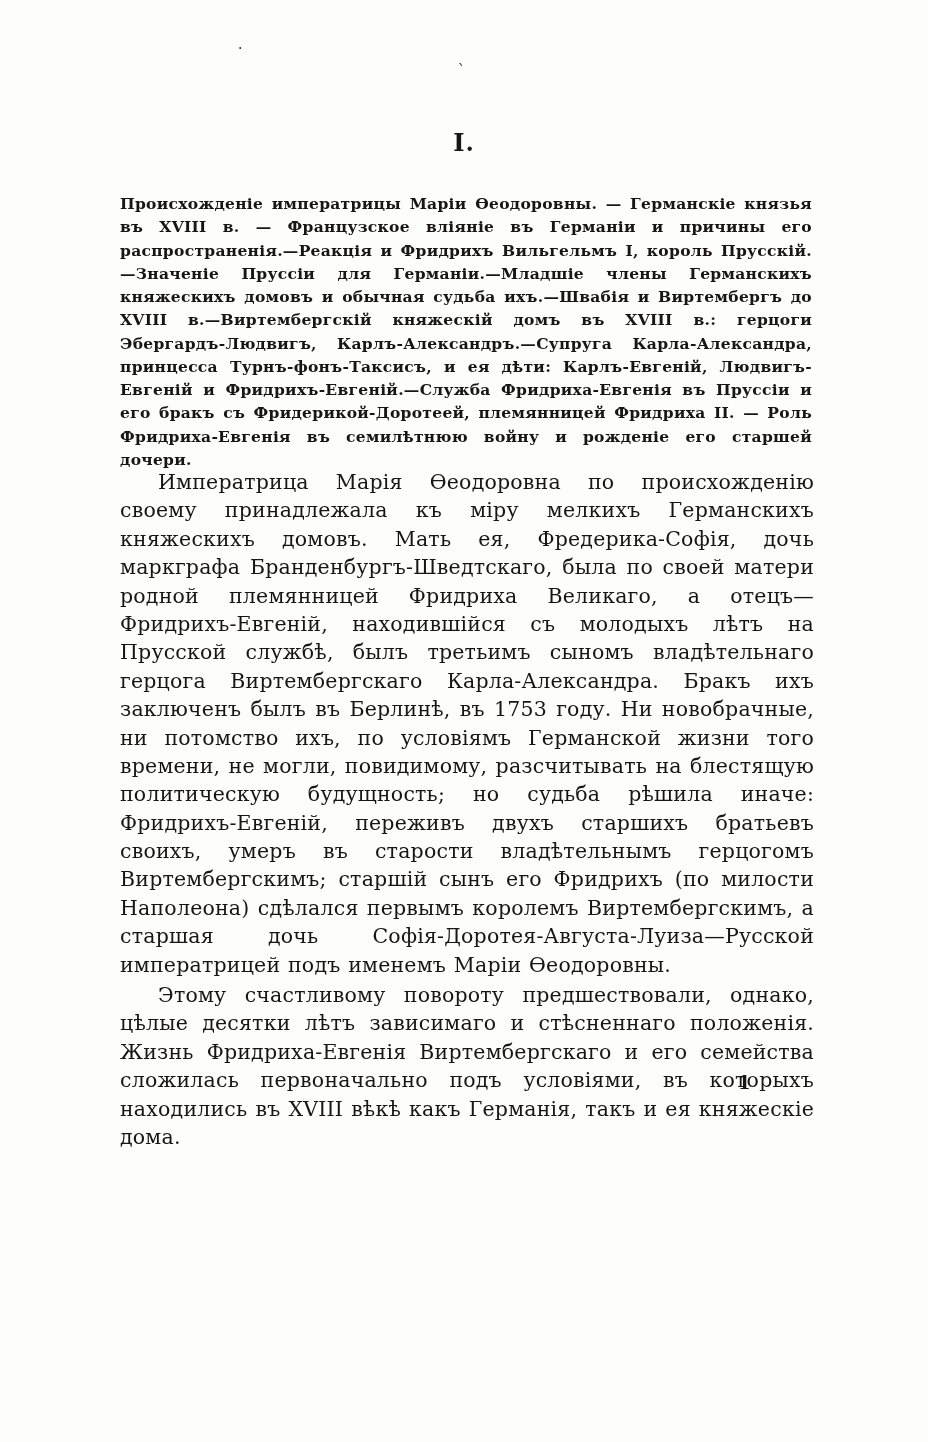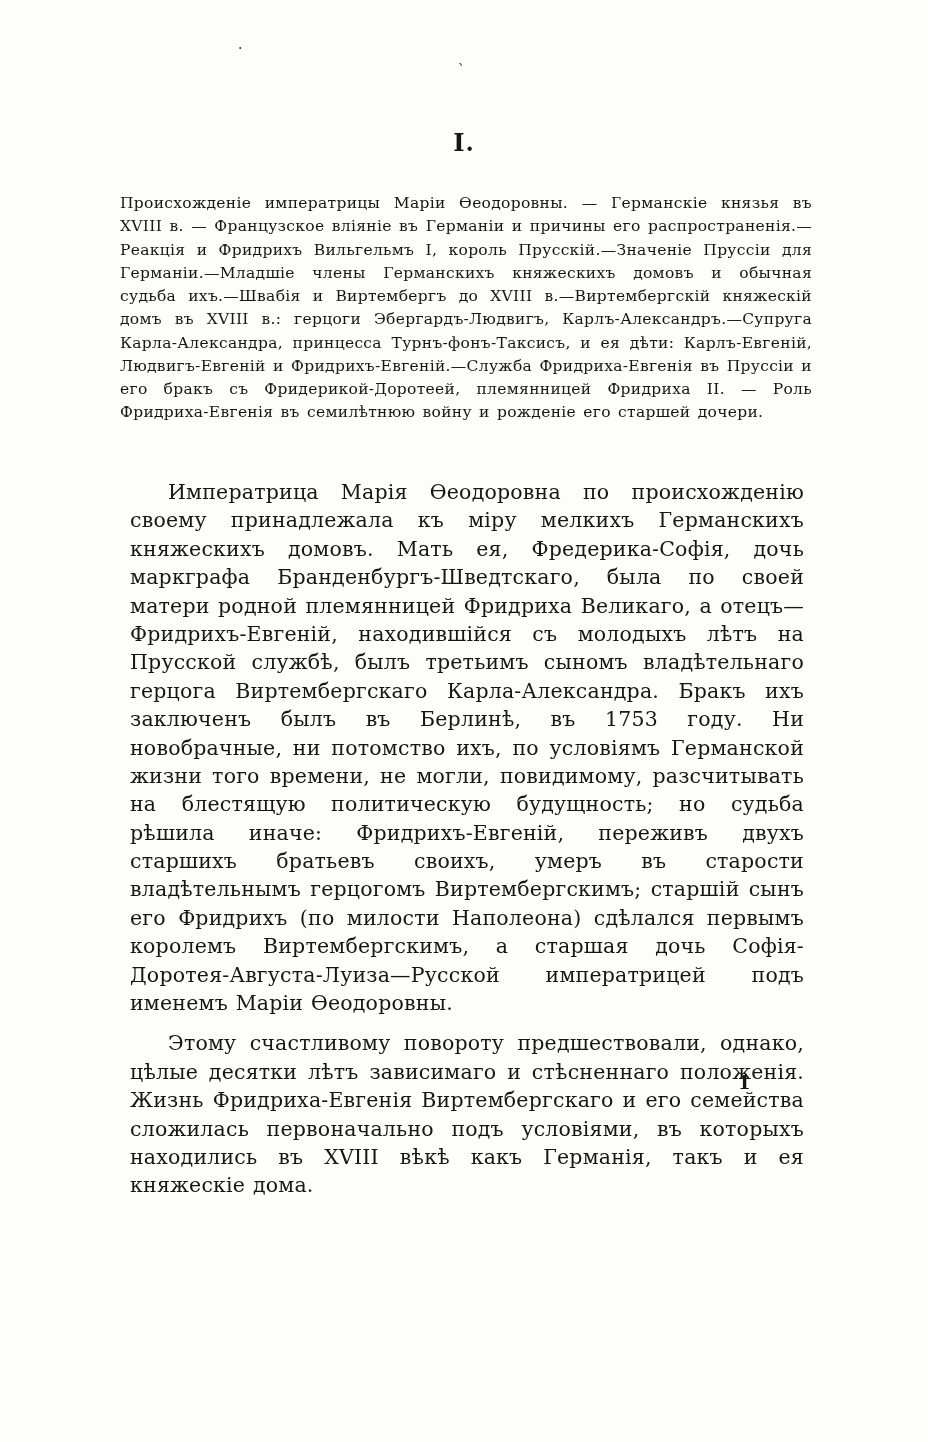--- a/index.html
+++ b/index.html
@@ -46,7 +46,7 @@
     left: 120px;
     width: 692px;
     font-size: 15.5px;
-    font-weight: normal;
+    font-weight: bold;
     line-height: 1.5;
     text-align: justify;
     letter-spacing: 0.3px;

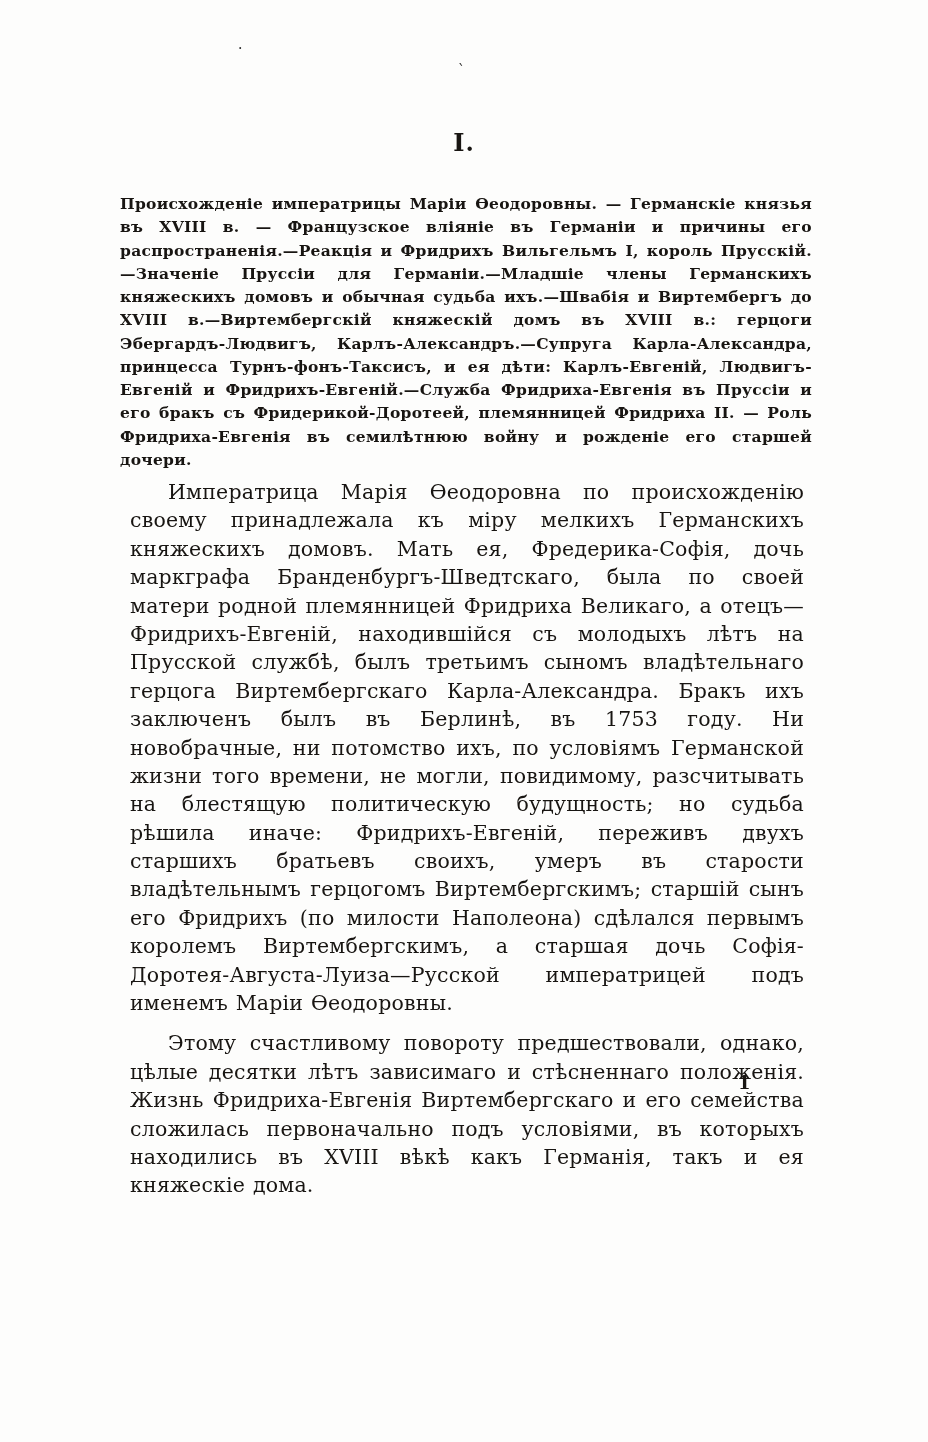--- a/index.html
+++ b/index.html
@@ -64,7 +64,7 @@
     word-spacing: 1px;
   }
   .body-text p {
-    margin: 12px;
+    margin: 2px;
     text-indent: 38px;
   }
   .page-number {

